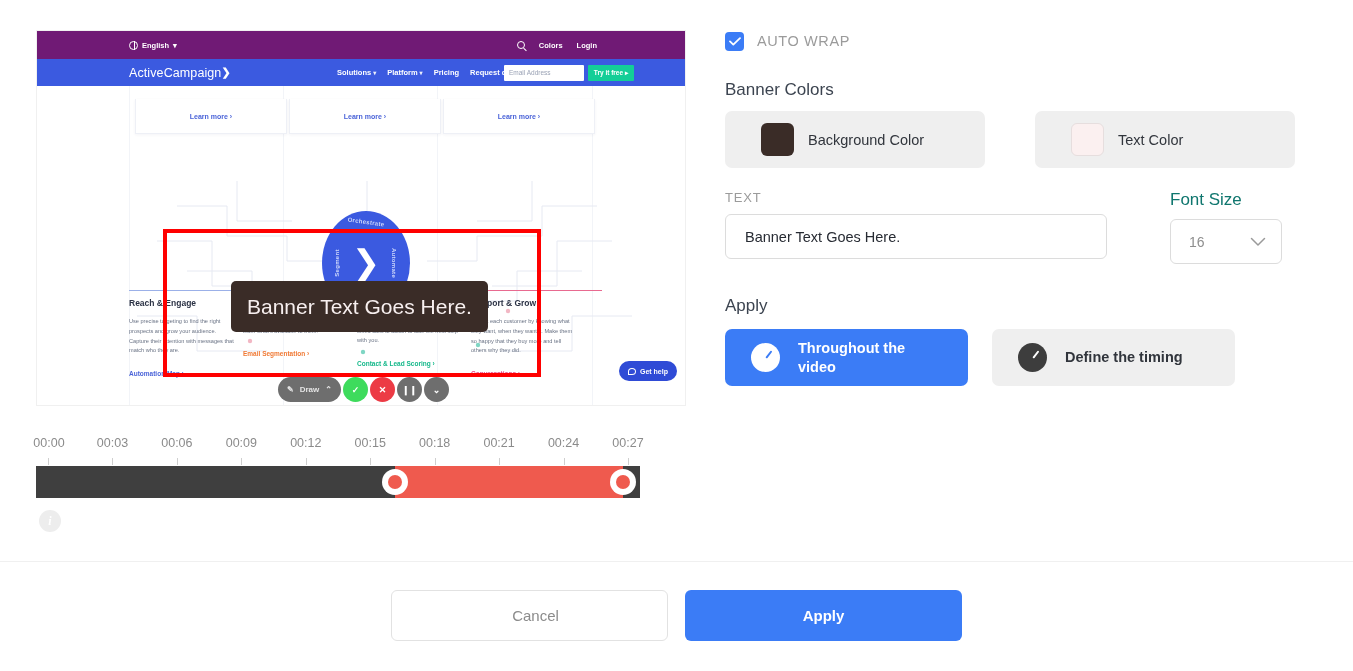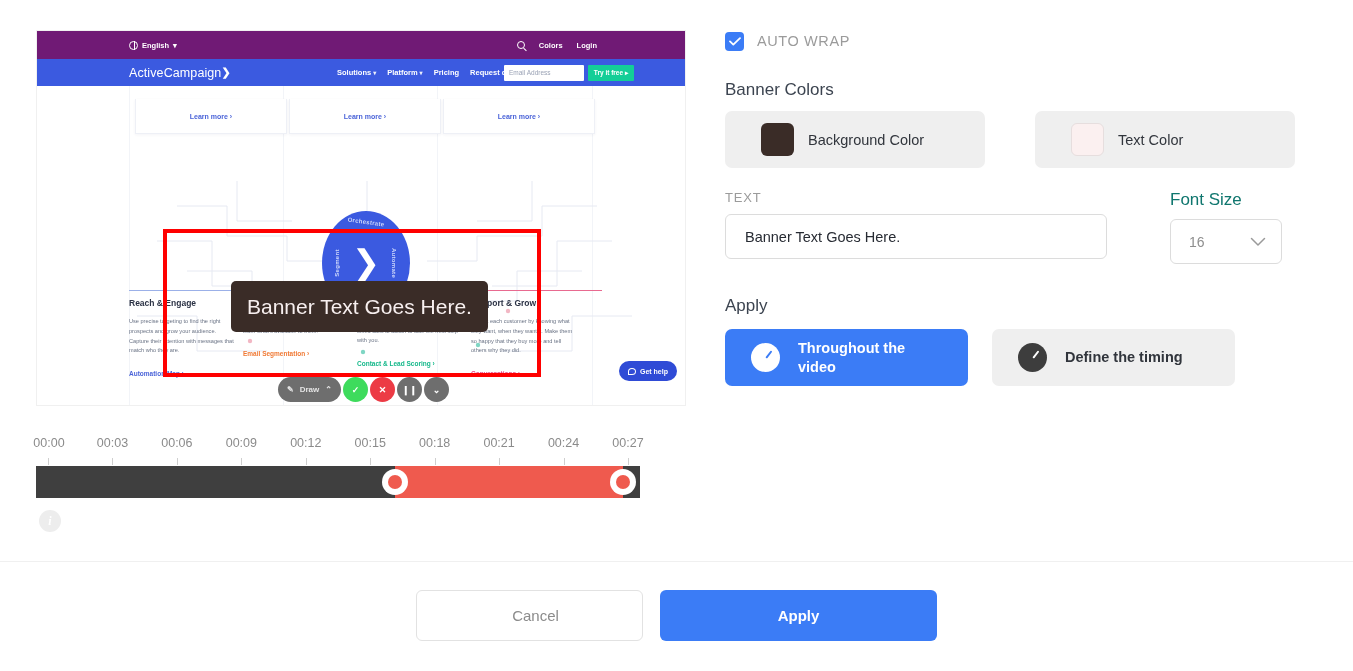--- a/index.html
+++ b/index.html
@@ -225,7 +225,7 @@
     height:51px; border-radius:6px; display:flex; align-items:center; justify-content:center;
     font-size:15px; cursor:pointer;
   }
-  .btn-cancel { width:227px; background:#fff; border:1px solid #e2e2e2; color:#8b8b8b;padding-left:12px;}
+  .btn-cancel { width:277px; background:#fff; border:1px solid #e2e2e2; color:#8b8b8b;padding-left:12px;}
   .btn-apply  { width:277px; background:#3b7cf6; color:#fff; font-weight:700;}
 </style>
 </head>

